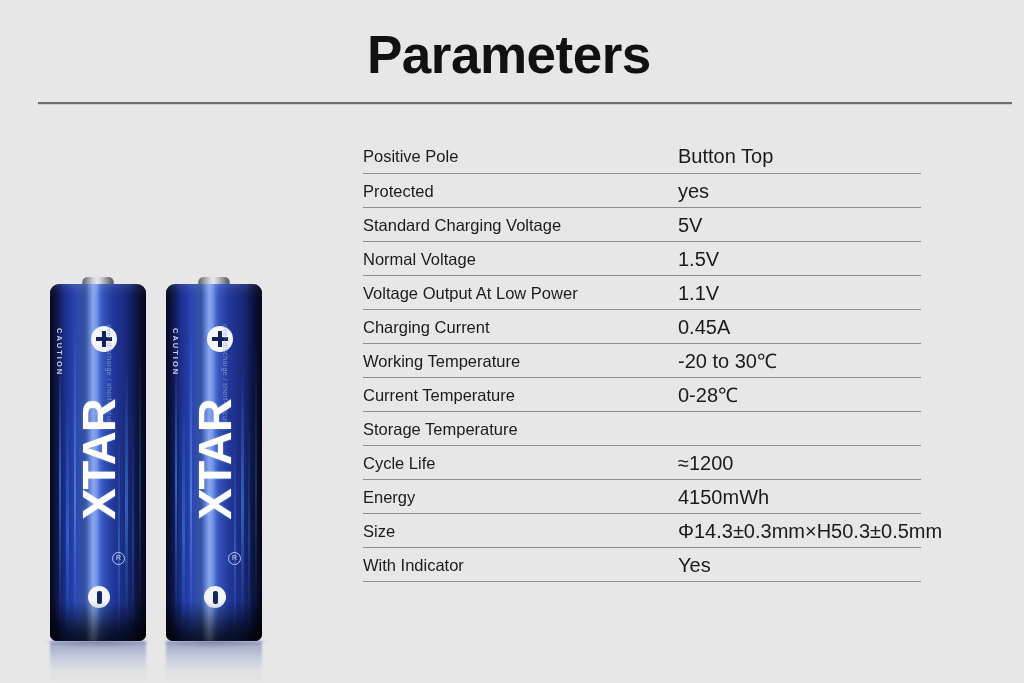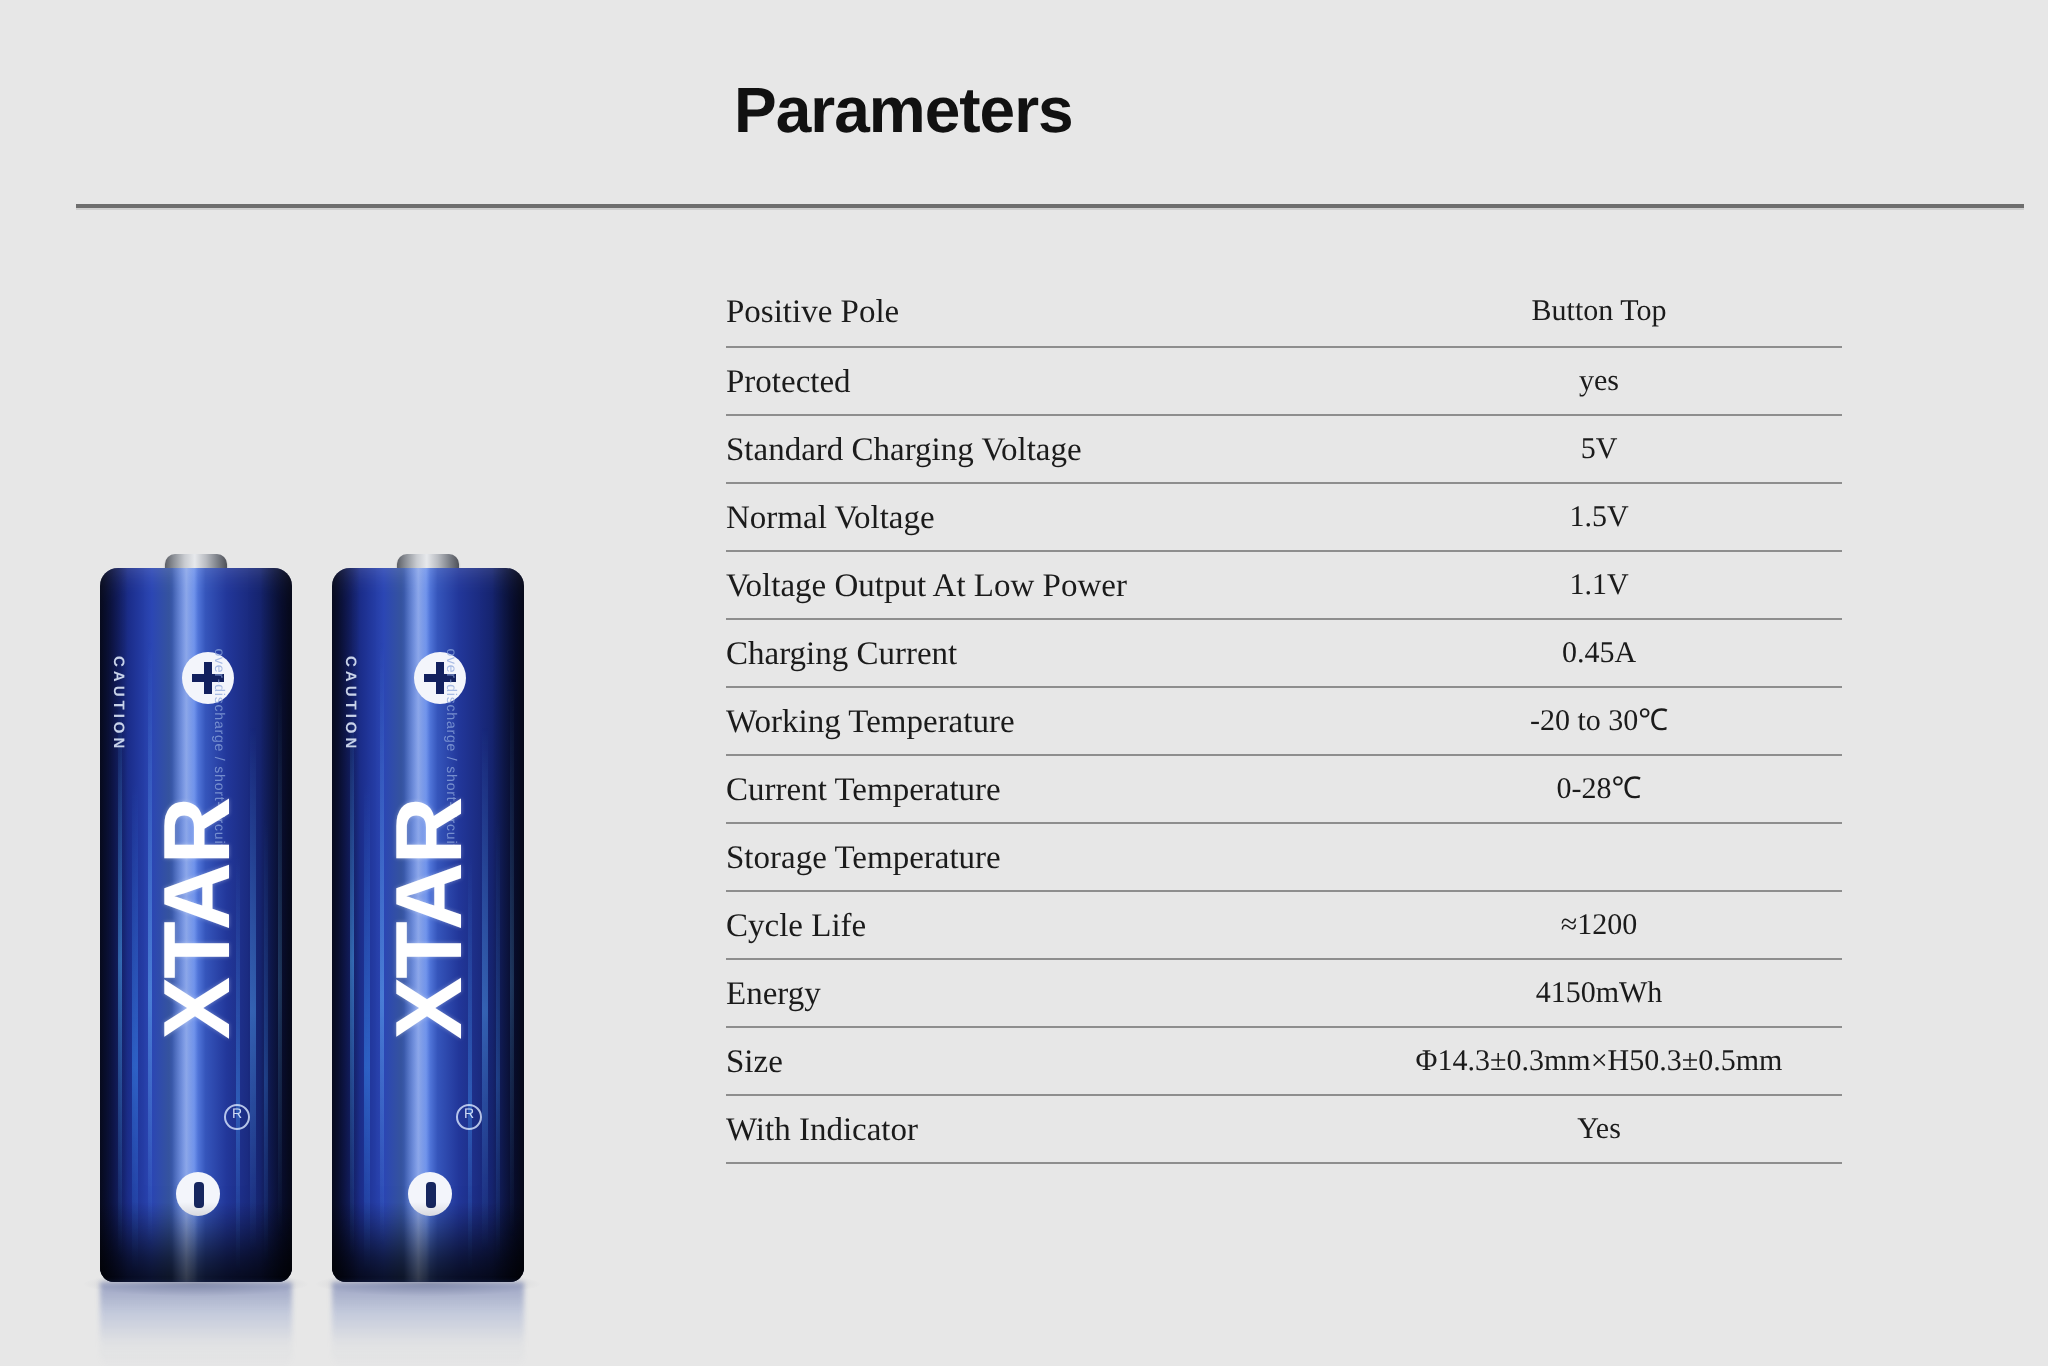--- a/index.html
+++ b/index.html
@@ -21,7 +21,7 @@
     position: absolute;
     left: 367px;
     top: 24px;
-    font-size: 32px;
+    font-size: 53px;
     font-weight: bold;
     letter-spacing: -0.5px;
     line-height: 62px;

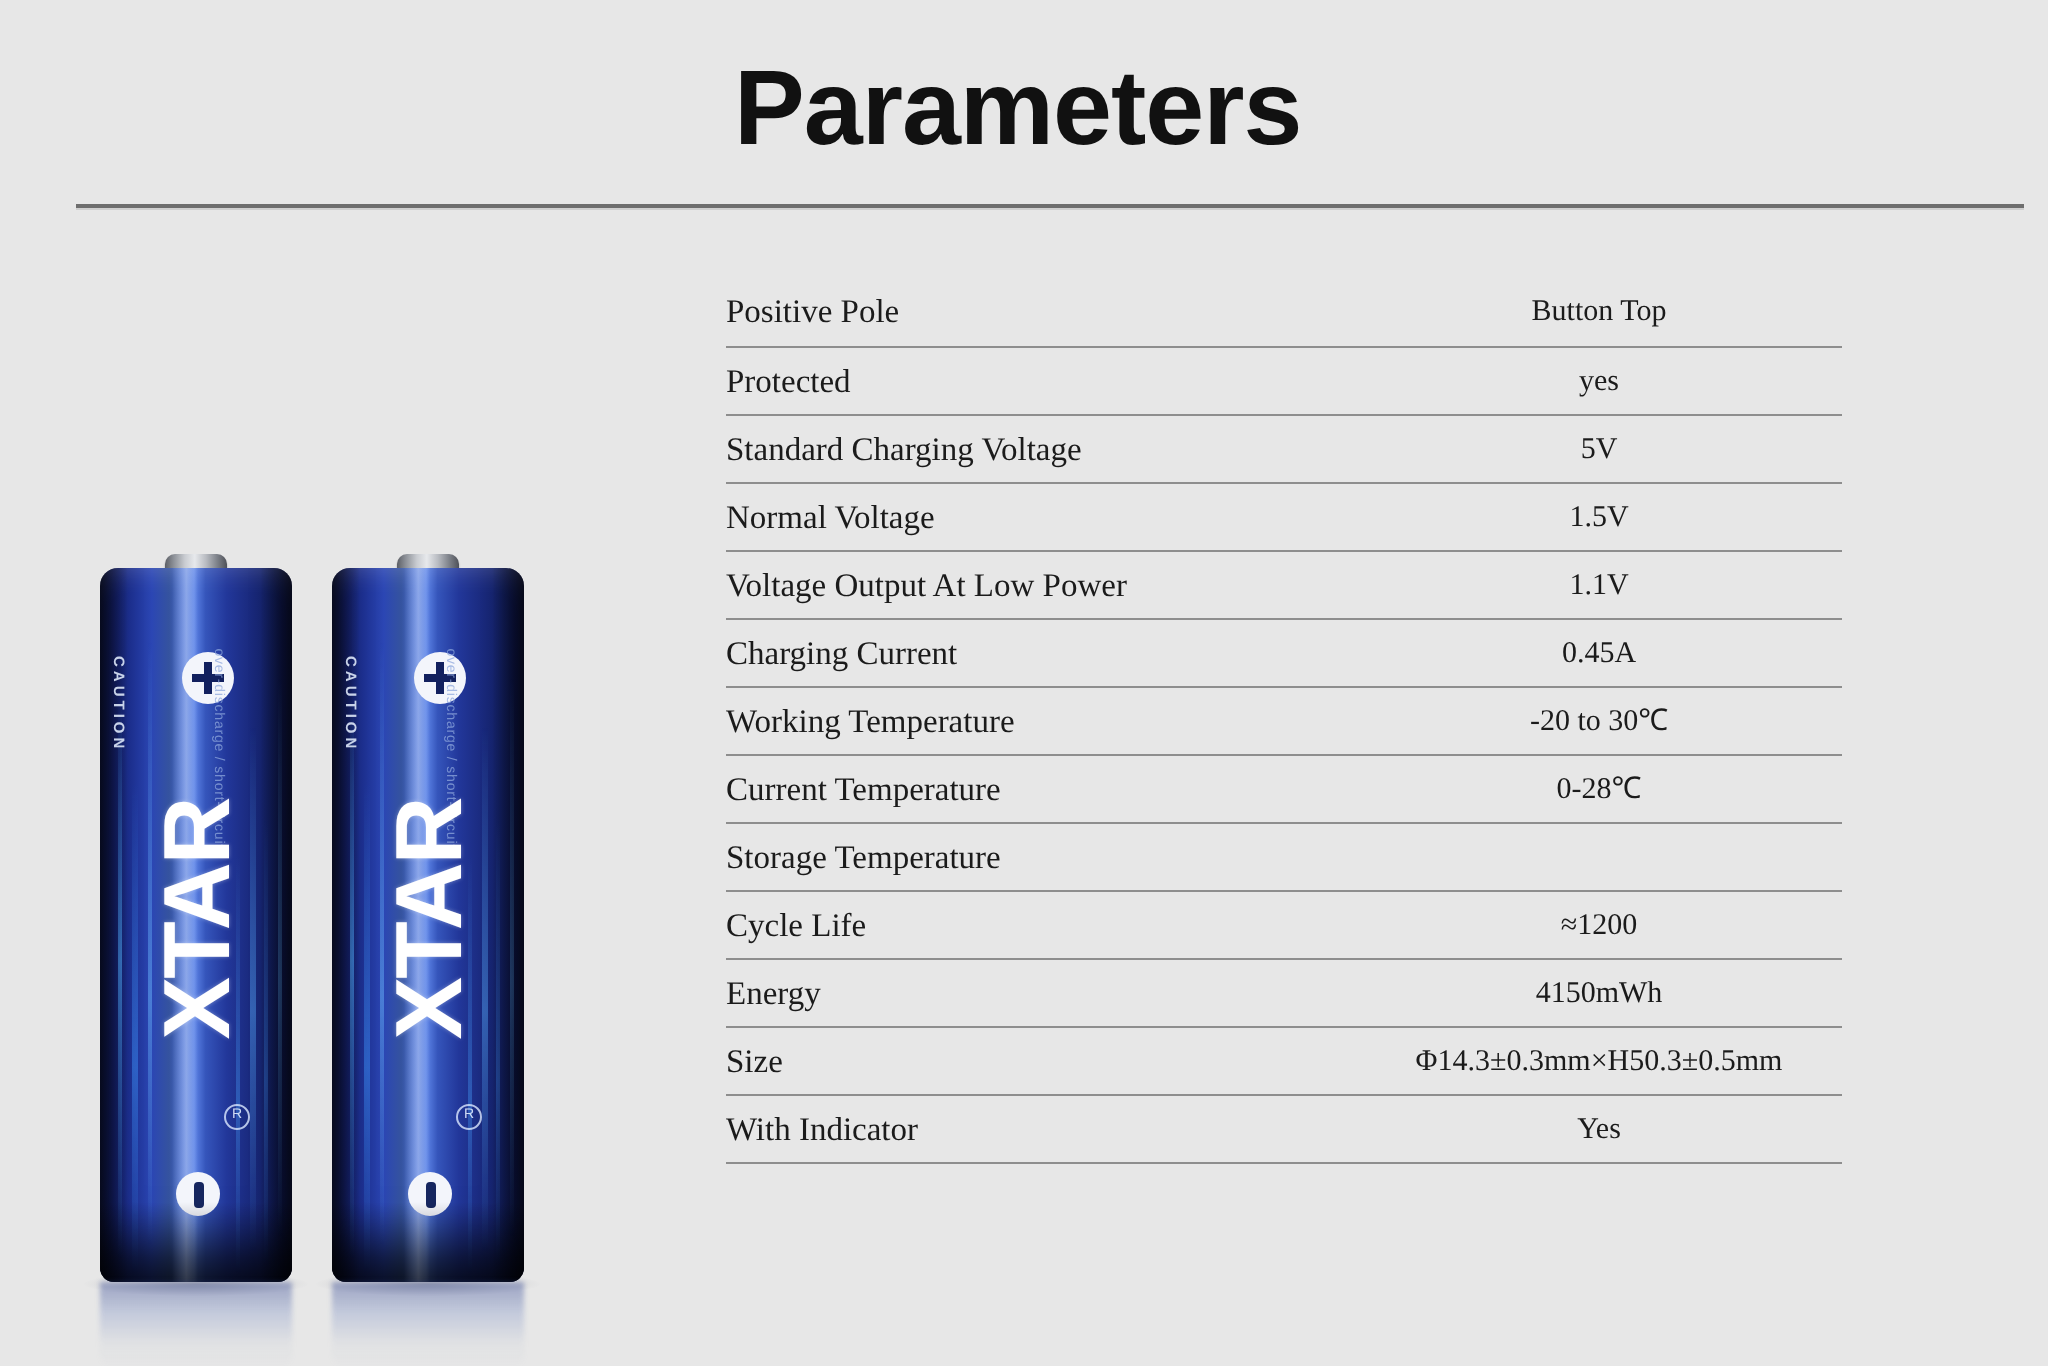--- a/index.html
+++ b/index.html
@@ -44,7 +44,6 @@
     left: 363px;
     top: 139px;
     width: 558px;
-    font-family: Liberation Serif, serif;
   }
   .spec-row {
     position: relative;

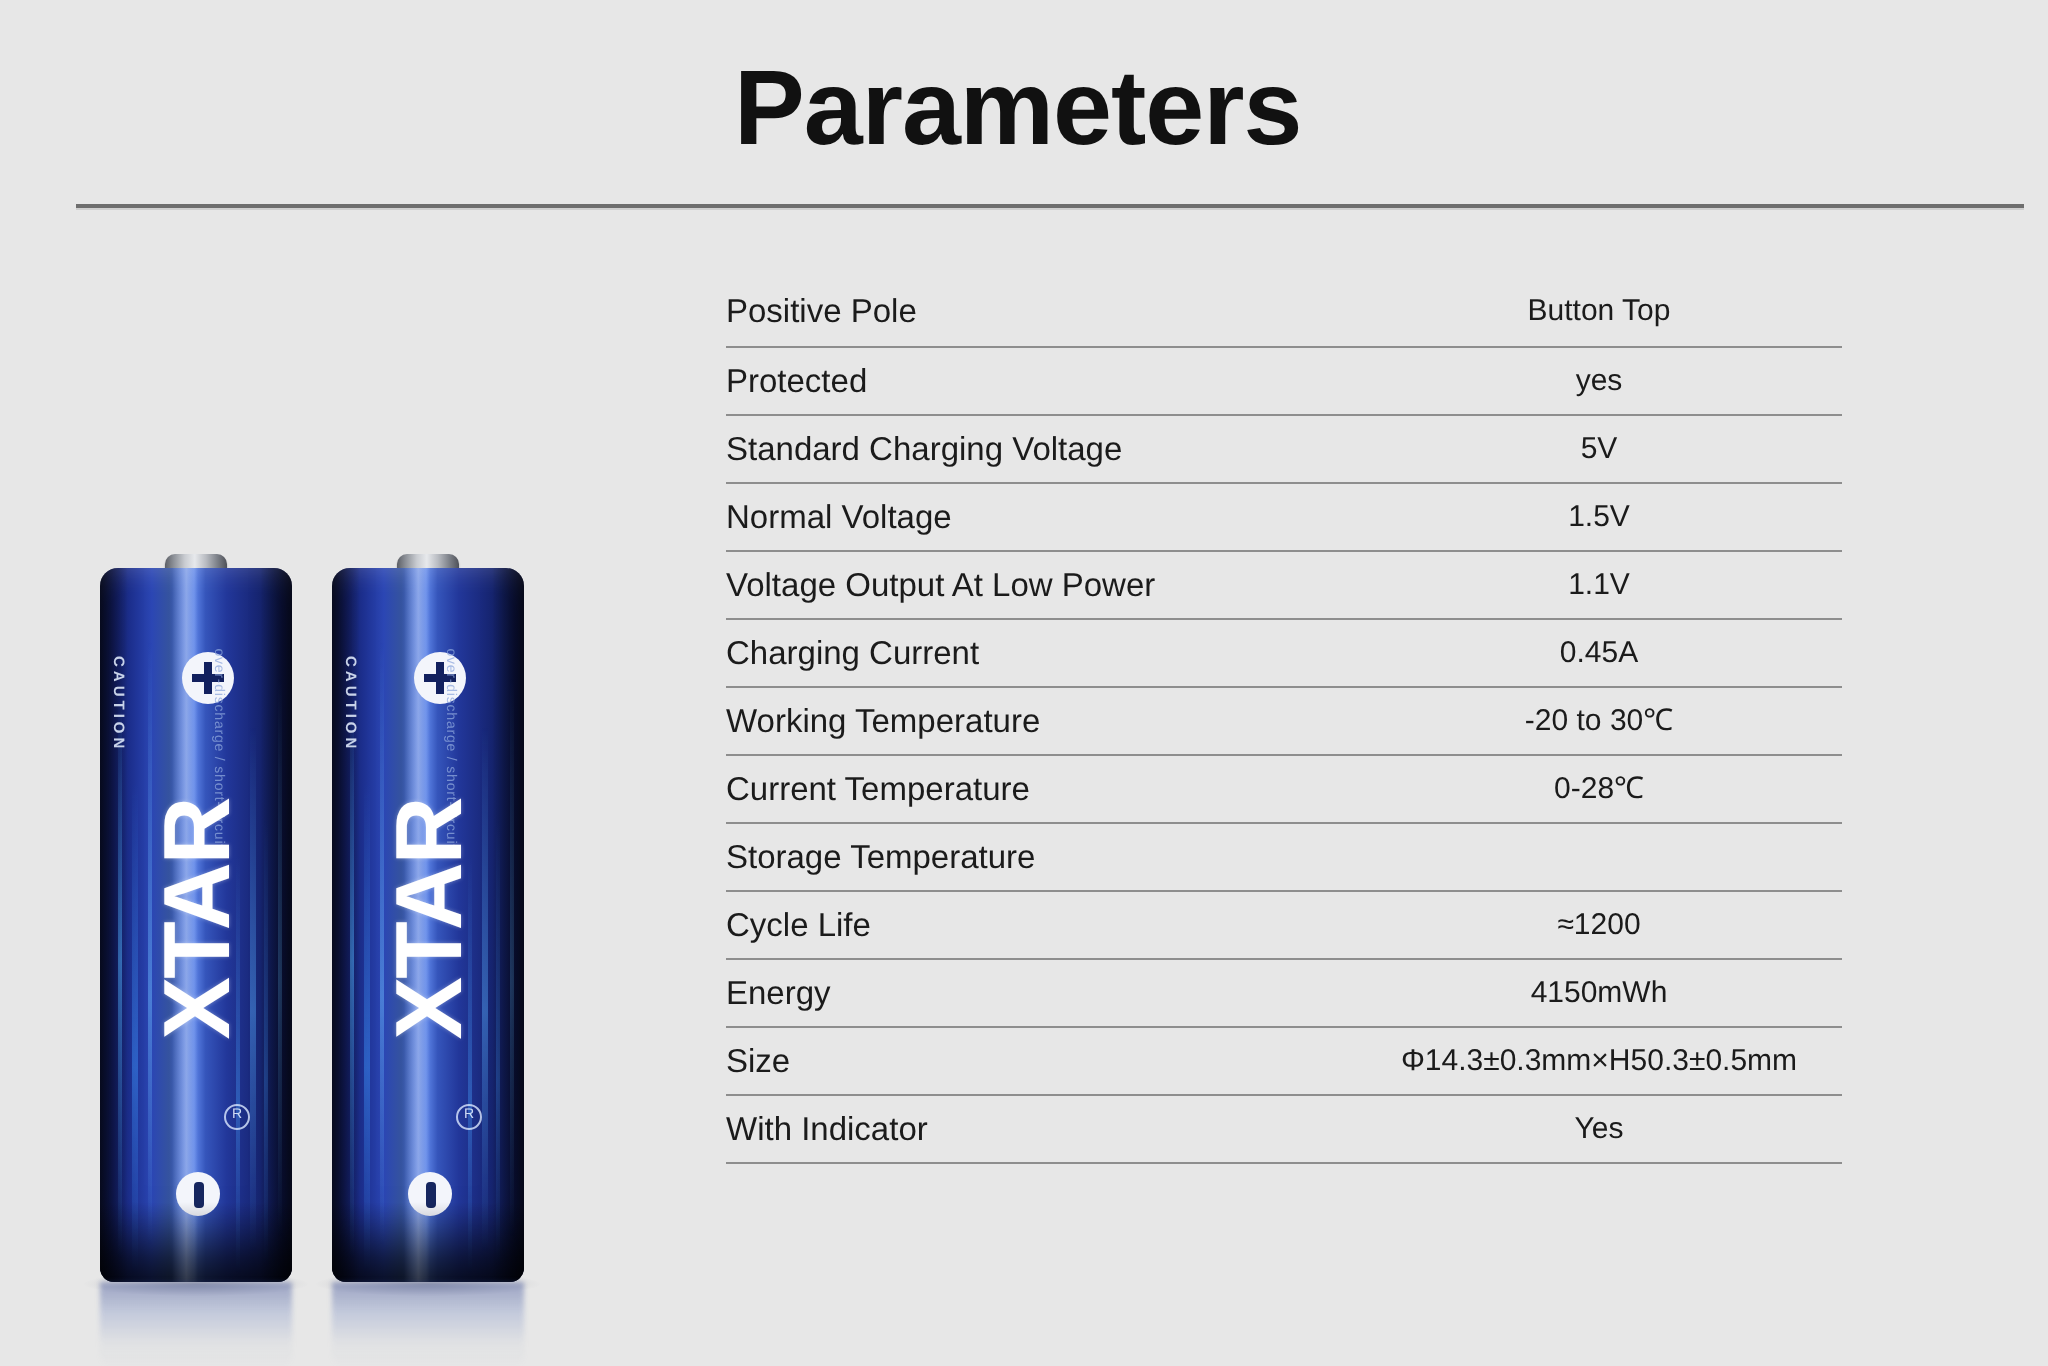--- a/index.html
+++ b/index.html
@@ -65,11 +65,10 @@
   }
   .spec-value {
     flex: 1;
-    font-size: 15px;
+    font-size: 20px;
     line-height: 20px;
     color: #1b1b1b;
     white-space: nowrap;
-    text-align: center;
   }
 
   

